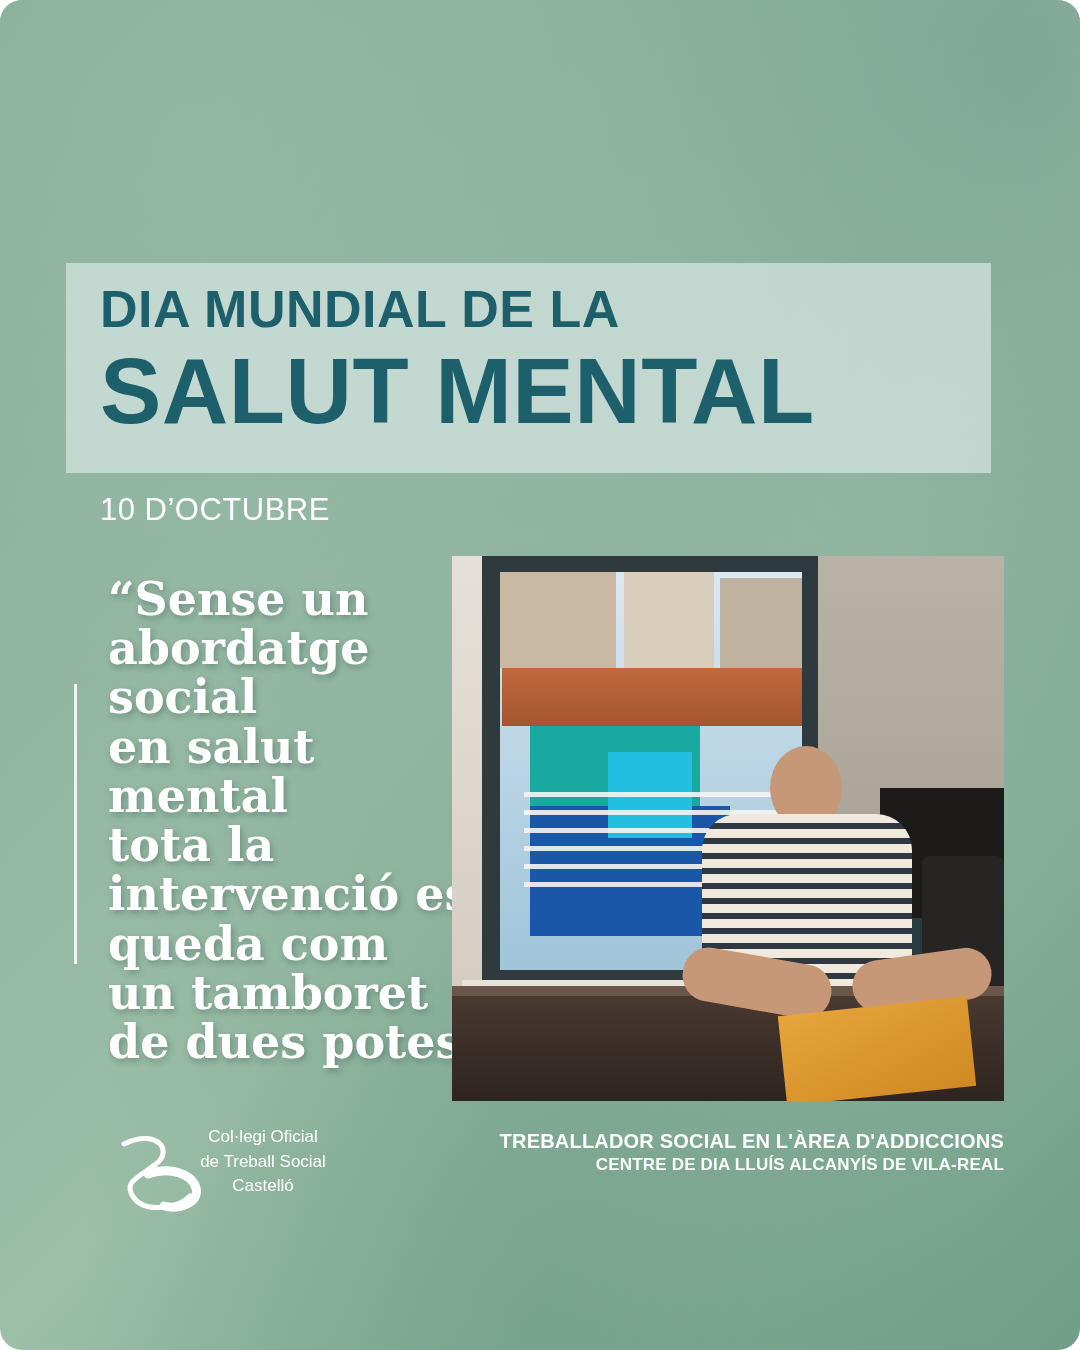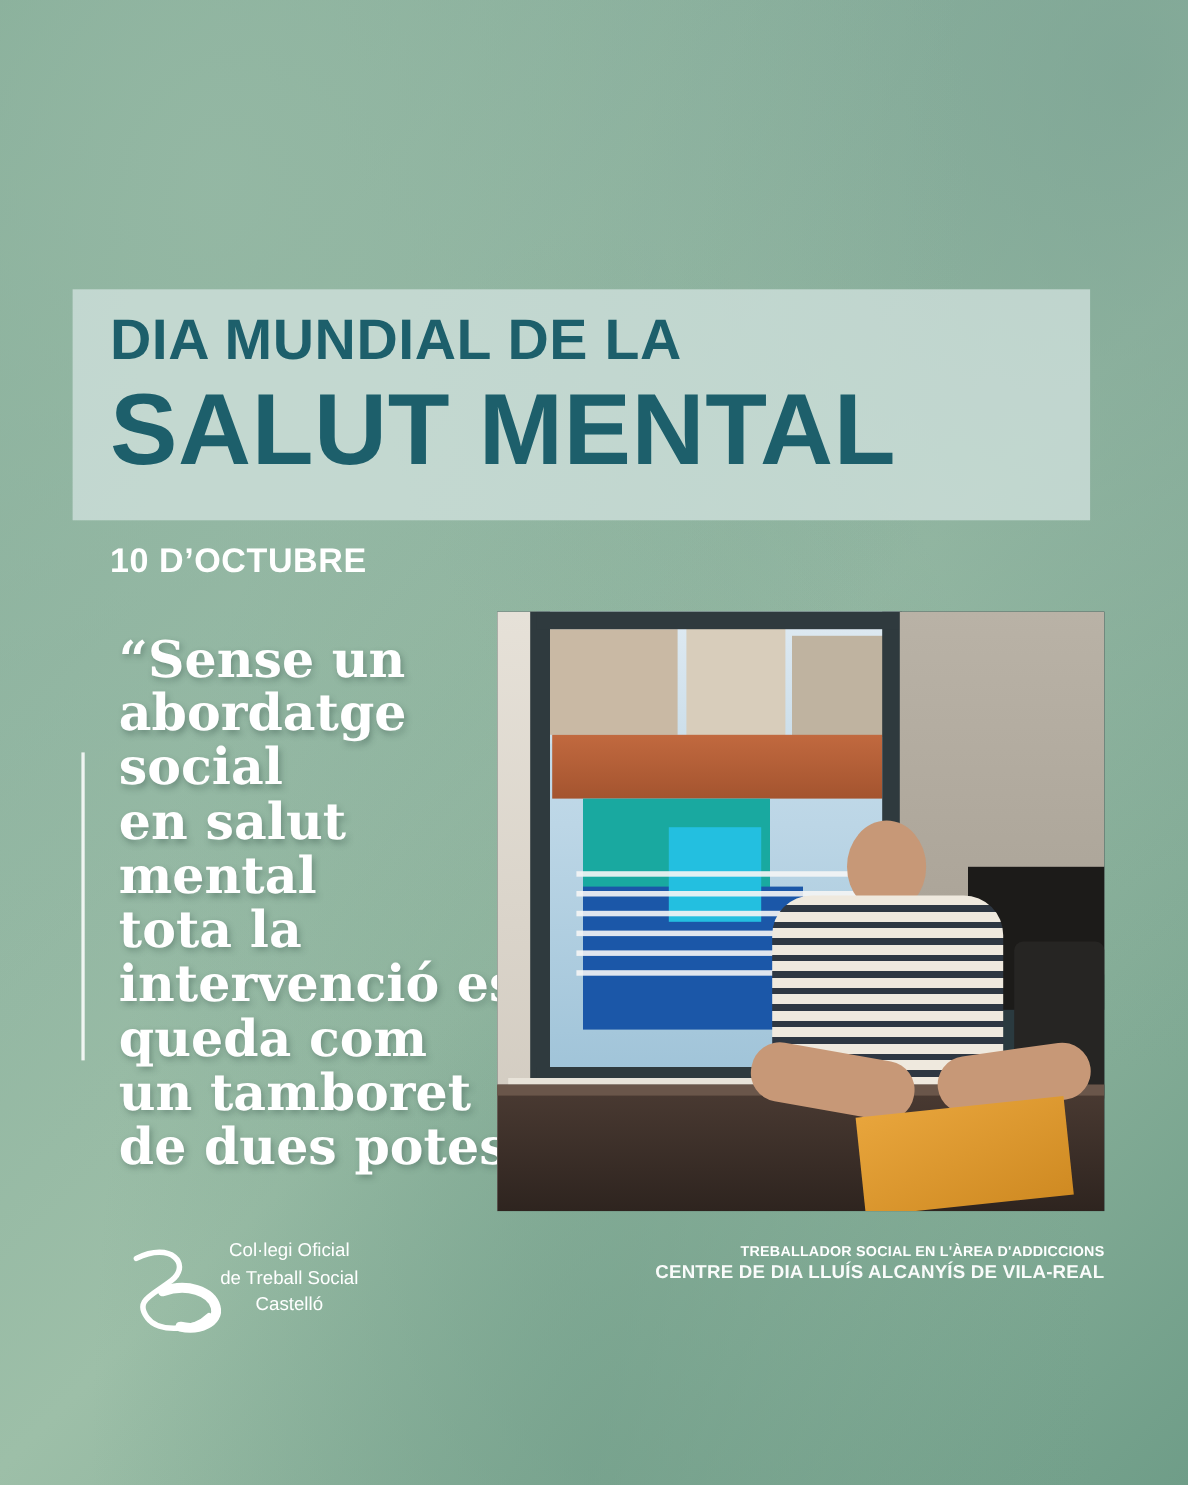--- a/index.html
+++ b/index.html
@@ -15,6 +15,7 @@
     height: 1350px;
     background: linear-gradient(135deg, #7fa893 0%, #8fb4a0 28%, #9dbfa8 55%, #86ae98 78%, #6f9d88 100%);
     overflow: hidden;
+    border-radius: 22px;
   }
   
   .poster::before {

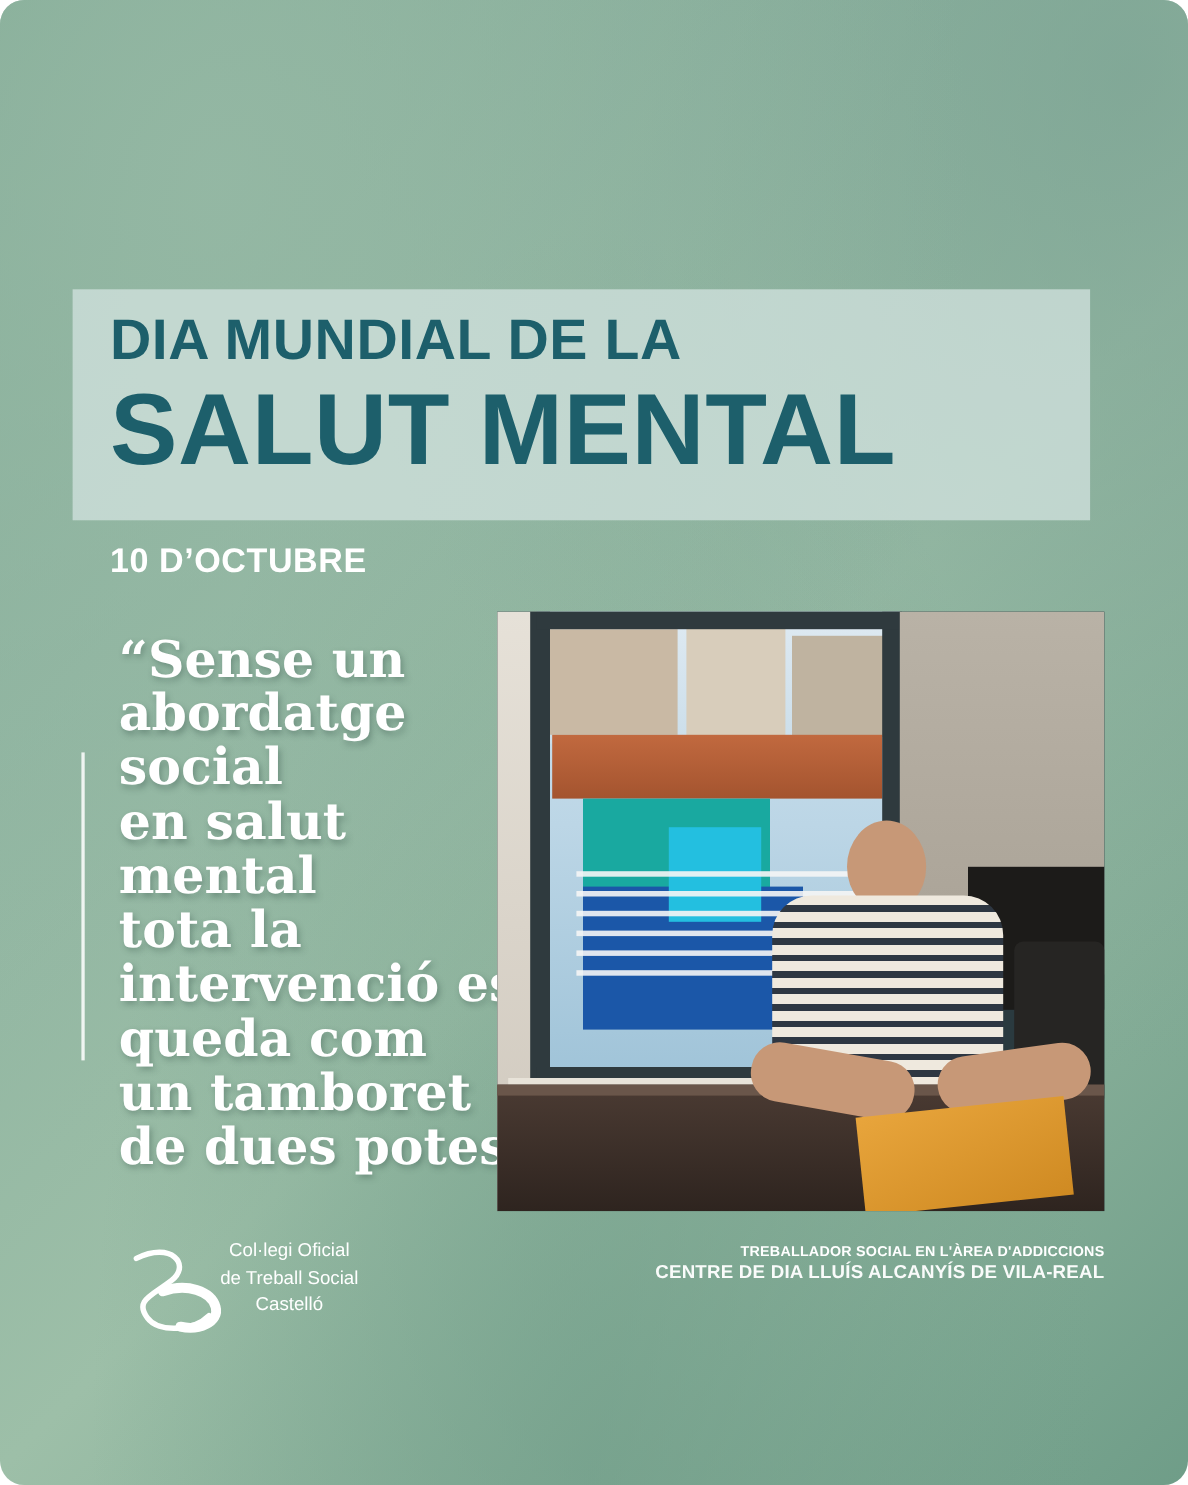--- a/index.html
+++ b/index.html
@@ -61,7 +61,7 @@
     left: 100px;
     top: 492px;
     font-size: 31px;
-    font-weight: 700;
+    font-weight: 400;
     color: #ffffff;
     letter-spacing: 0.5px;
   }

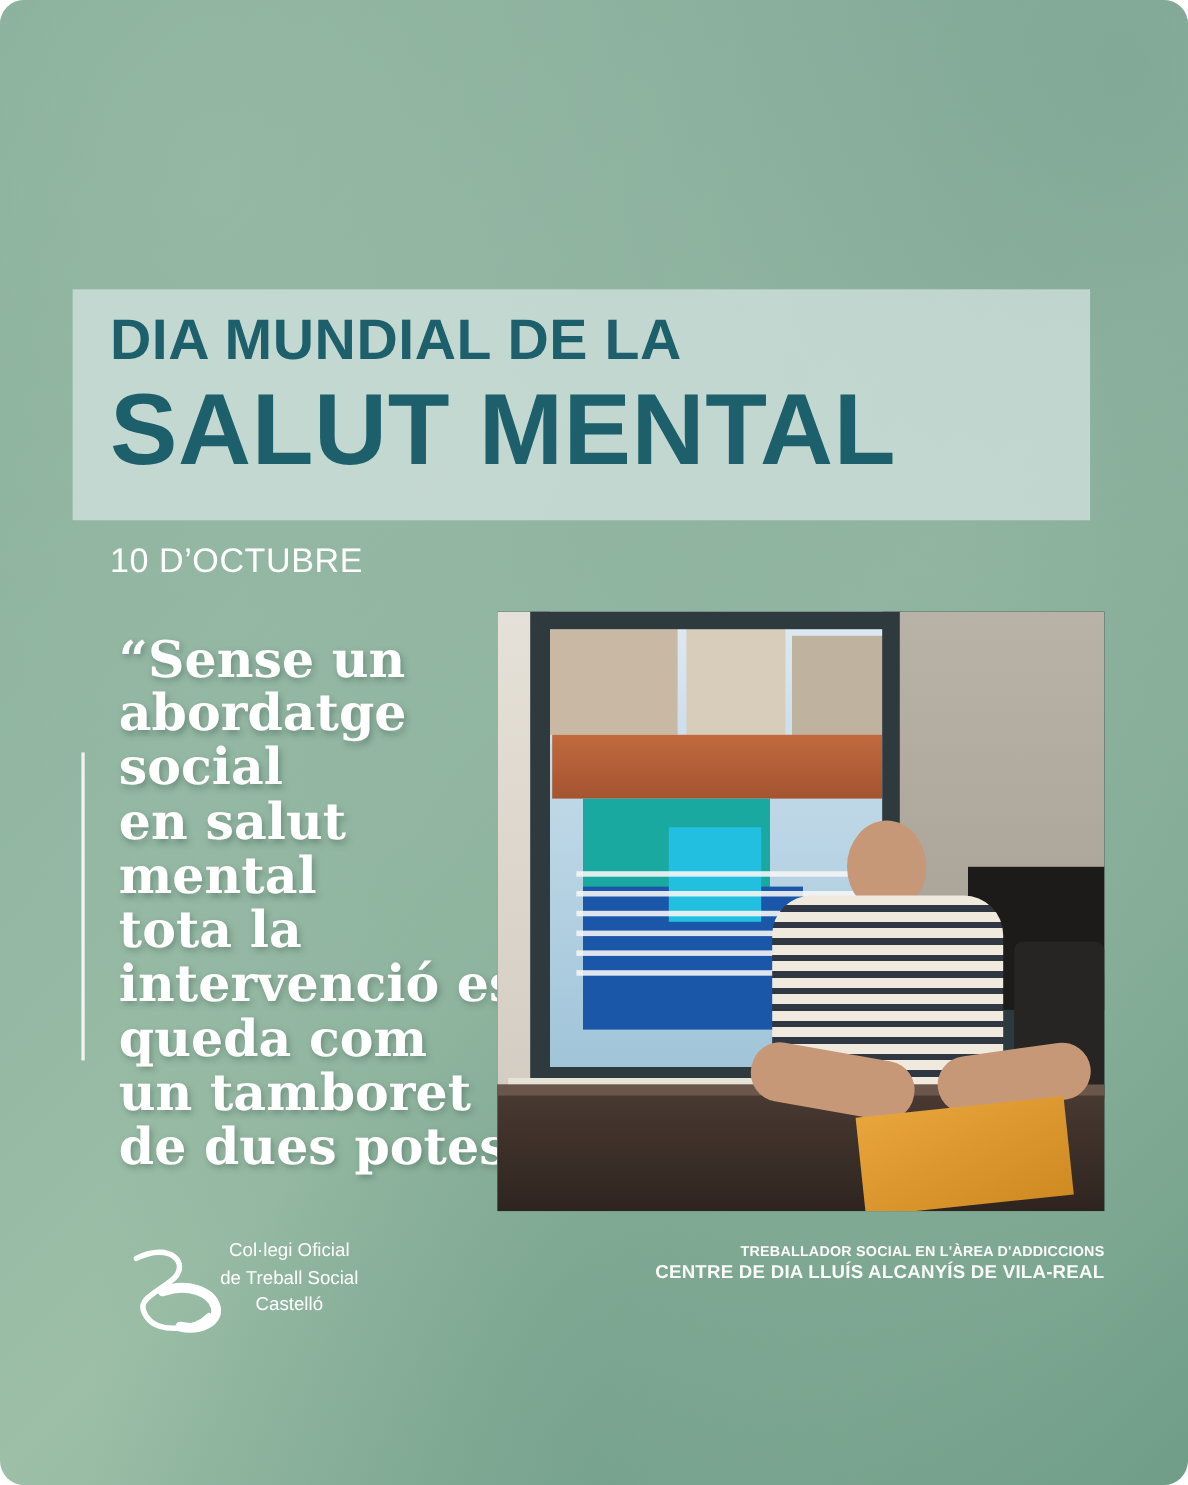--- a/index.html
+++ b/index.html
@@ -153,7 +153,7 @@
     color: #ffffff;
   }
   .credit-name { font-size: 26px; font-weight: 700; letter-spacing: 0.4px; }
-  .credit-role { font-size: 13px; font-weight: 700; letter-spacing: 0.2px; margin-top: 6px; }
+  .credit-role { font-size: 20px; font-weight: 700; letter-spacing: 0.2px; margin-top: 6px; }
   .credit-place { font-size: 17px; font-weight: 700; letter-spacing: 0.2px; margin-top: 2px; opacity: 0.96; }
 </style>
 </head>

